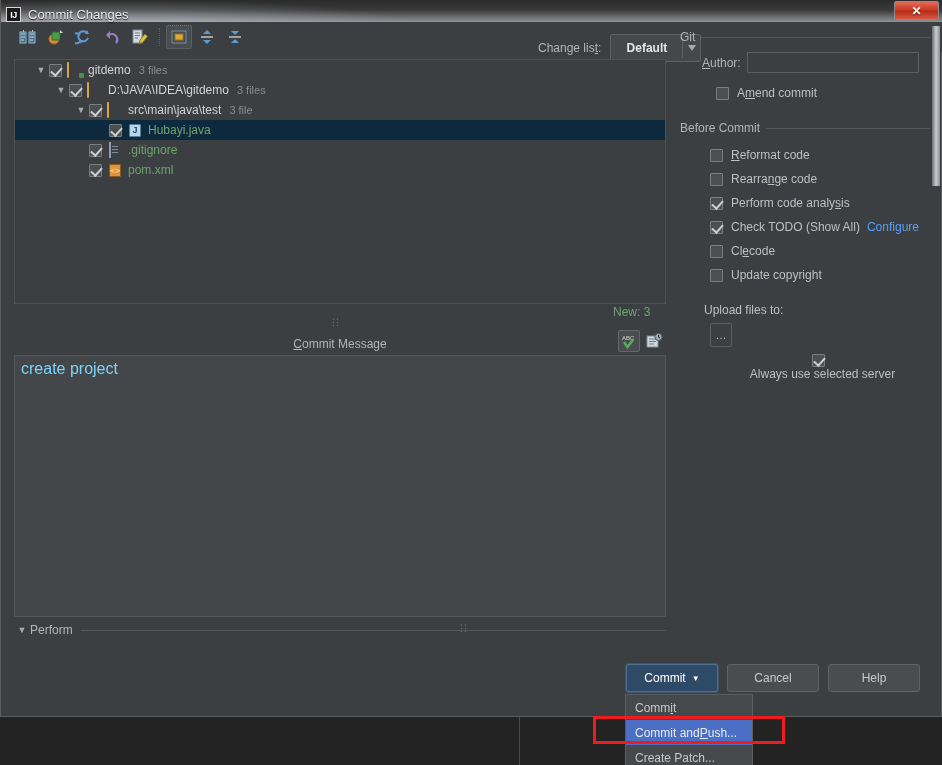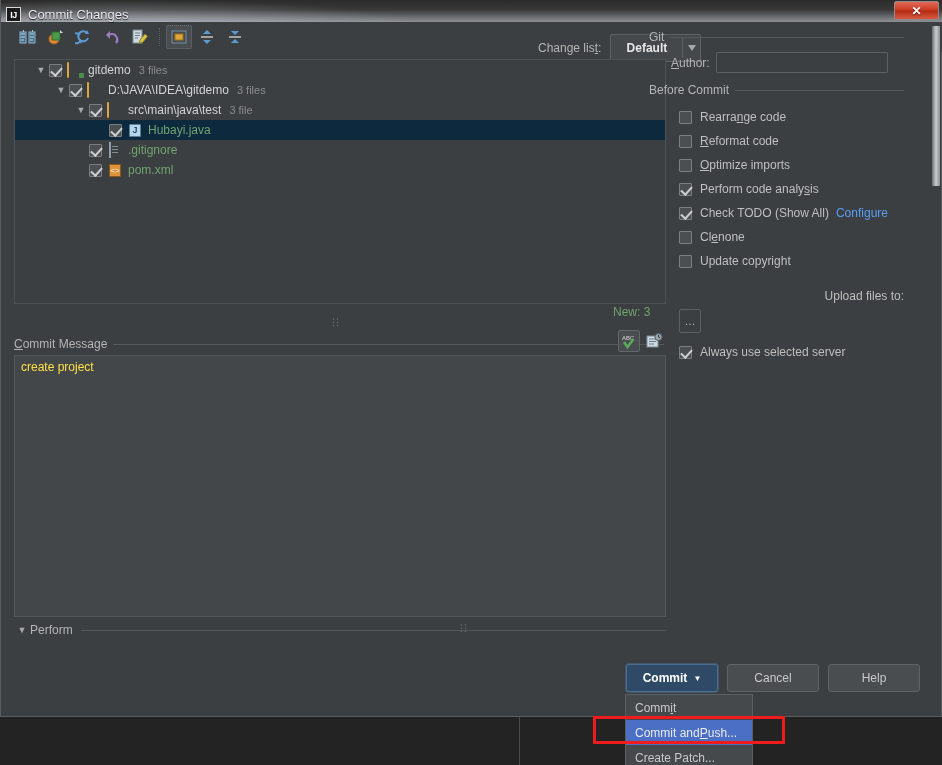--- a/index.html
+++ b/index.html
@@ -268,8 +268,8 @@
 
   
   #right-pane {
-    position: absolute; left: 648px; top: 30px;
-    width: 255px; height: 420px; text-align: right;
+    position: absolute; left: 679px; top: 30px;
+    width: 255px; height: 420px;
   }
   .group-header {
     display: flex; align-items: center; height: 14px;

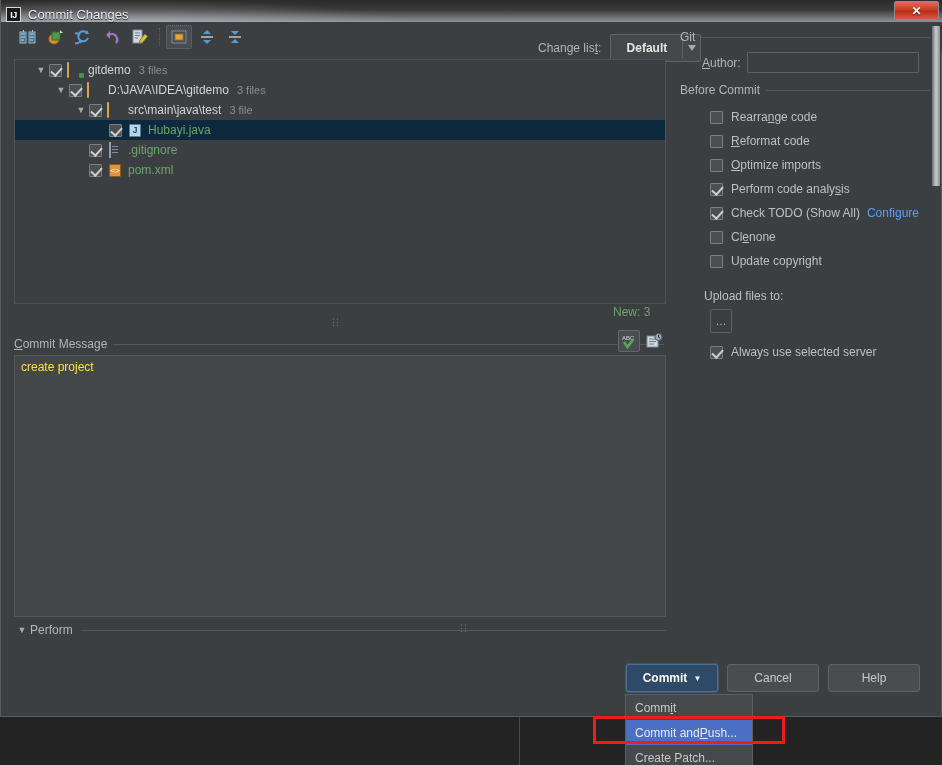--- a/index.html
+++ b/index.html
@@ -598,6 +598,10 @@
       <div id="author-input"></div>
     </div>
 
+    <div class="opt-row" style="margin-left:36px; margin-bottom:16px;">
+      <span class="opt-cb"></span>
+      <span class="opt-label"><span>A</span><u>m</u><span>end commit</span></span>
+    </div>
 
     <div class="group-header" style="margin-top:10px;">
       <span class="group-title">Before Commit</span>

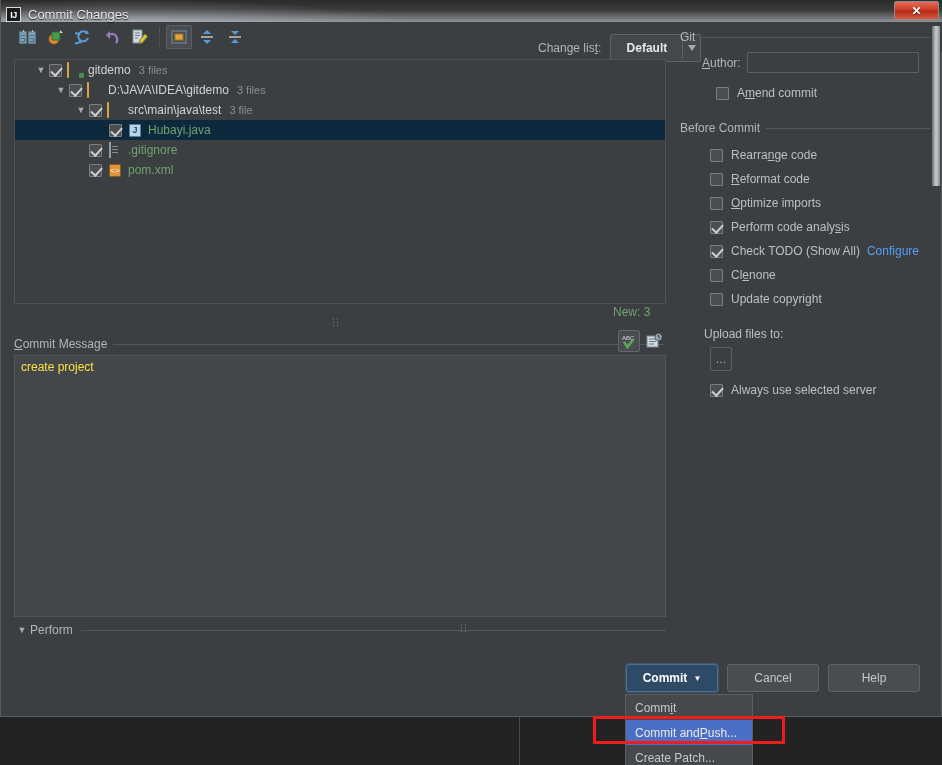--- a/index.html
+++ b/index.html
@@ -610,11 +610,11 @@
 
     <div class="opt-row">
       <span class="opt-cb"></span>
-      <span class="opt-label"><span>Rearra</span><u>n</u><span>ge code</span></span>
+      <span class="opt-label"><u>R</u><span>eformat code</span></span>
     </div>
     <div class="opt-row">
       <span class="opt-cb"></span>
-      <span class="opt-label"><u>R</u><span>eformat code</span></span>
+      <span class="opt-label"><span>Rearra</span><u>n</u><span>ge code</span></span>
     </div>
     <div class="opt-row">
       <span class="opt-cb"></span>

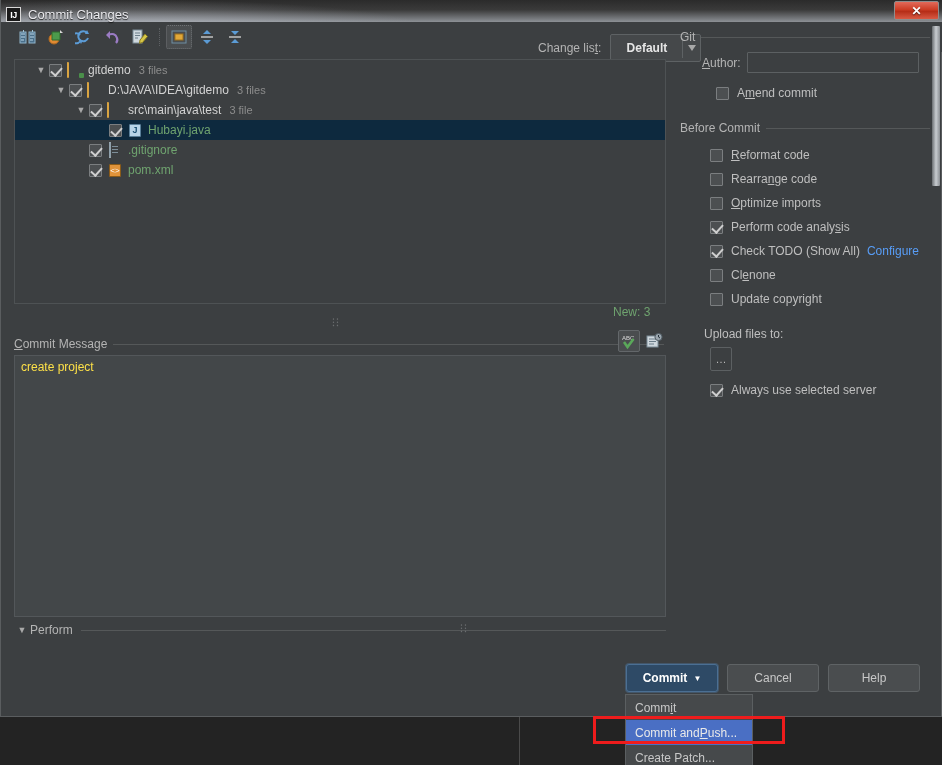--- a/index.html
+++ b/index.html
@@ -617,10 +617,6 @@
       <span class="opt-label"><span>Rearra</span><u>n</u><span>ge code</span></span>
     </div>
     <div class="opt-row">
-      <span class="opt-cb"></span>
-      <span class="opt-label"><u>O</u><span>ptimize imports</span></span>
-    </div>
-    <div class="opt-row">
       <span class="opt-cb checked"></span>
       <span class="opt-label"><span>Perform code analy</span><u>s</u><span>is</span></span>
     </div>

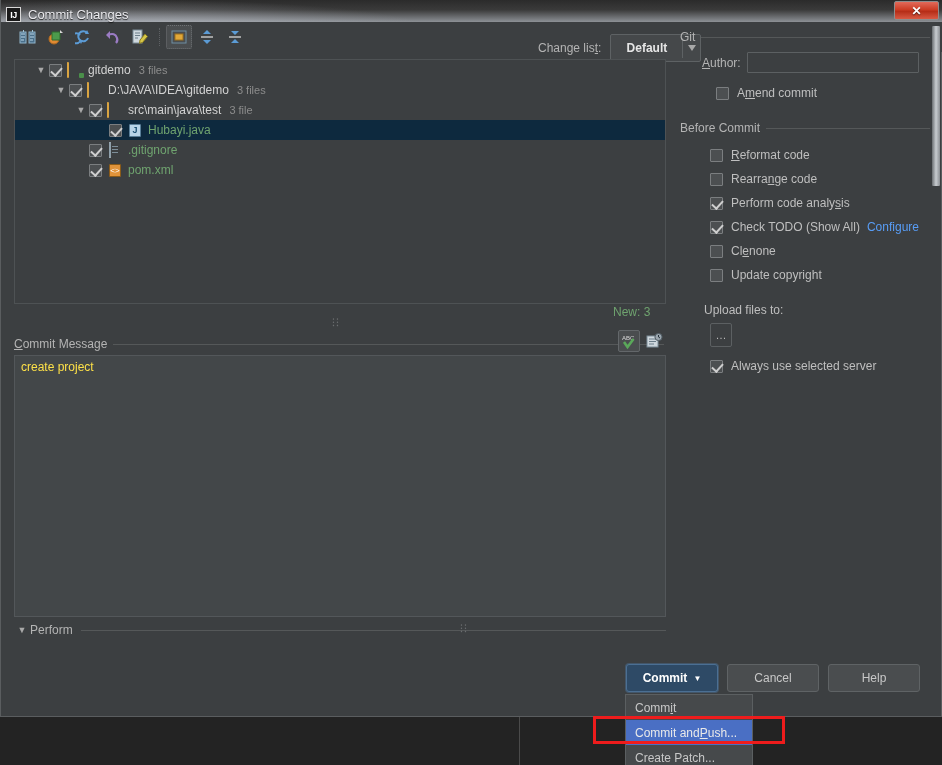--- a/index.html
+++ b/index.html
@@ -627,7 +627,7 @@
     </div>
     <div class="opt-row">
       <span class="opt-cb"></span>
-      <span class="opt-label"><span>Cl</span><u>e</u><span>none</span></span>
+      <span class="opt-label"><span>Cl</span><u>e</u><span>code</span></span>
     </div>
     <div class="opt-row" style="margin-bottom:16px;">
       <span class="opt-cb"></span>

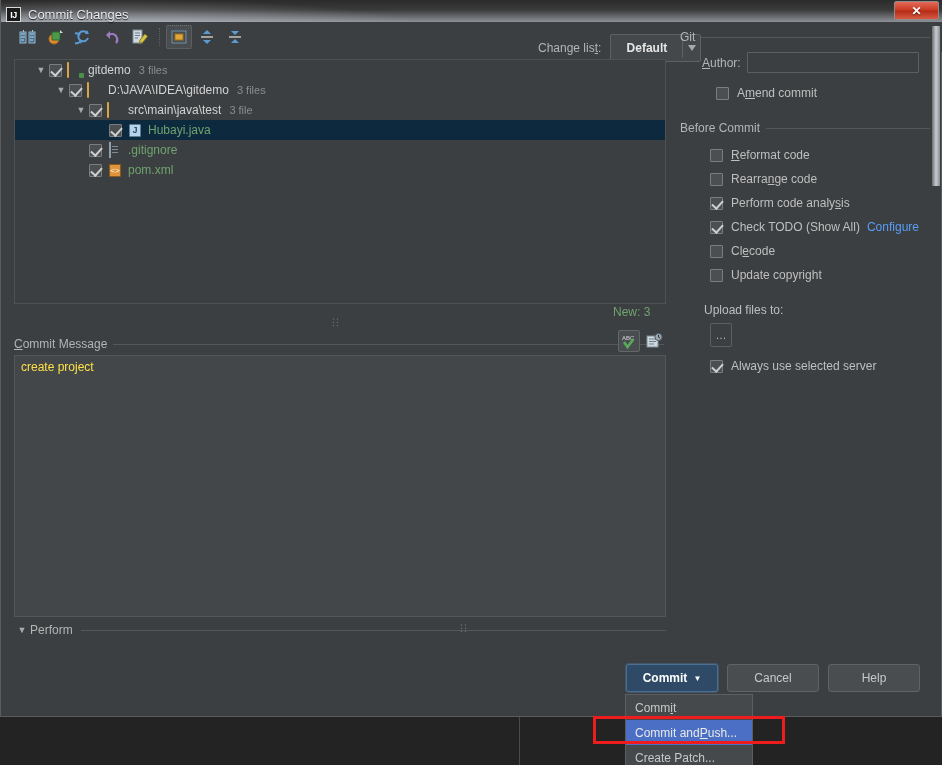--- a/index.html
+++ b/index.html
@@ -223,7 +223,7 @@
   #commit-msg-header {
     position: absolute; left: 13px; top: 337px;
     width: 652px; height: 14px;
-    display: flex; align-items: center;
+    display: flex; align-items: center; flex-direction: column;
   }
   #commit-msg-label { color: #b4b4b4; font-size: 12px; white-space: nowrap; }
   #commit-msg-label u { text-decoration: underline; }

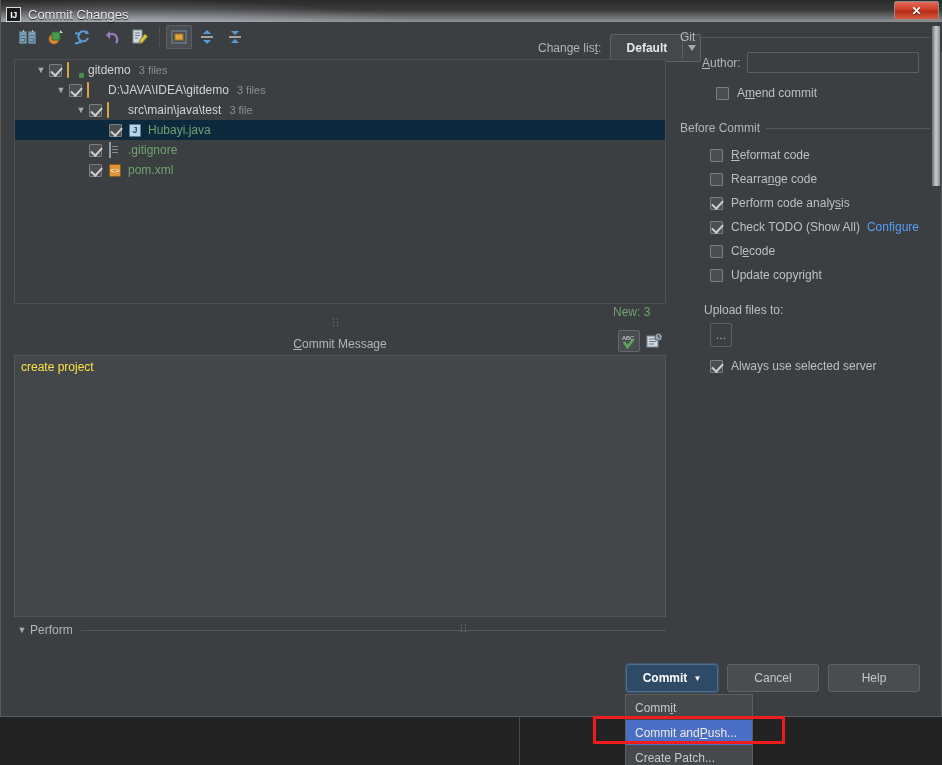--- a/index.html
+++ b/index.html
@@ -251,7 +251,7 @@
     background: #434749;
     border: 1px solid #53575a;
     padding: 4px 6px;
-    color: #fde047; font-size: 12px;
+    color: #7dd3fc; font-size: 16px;
     font-family: "Liberation Sans", sans-serif;
     overflow: hidden;
   }

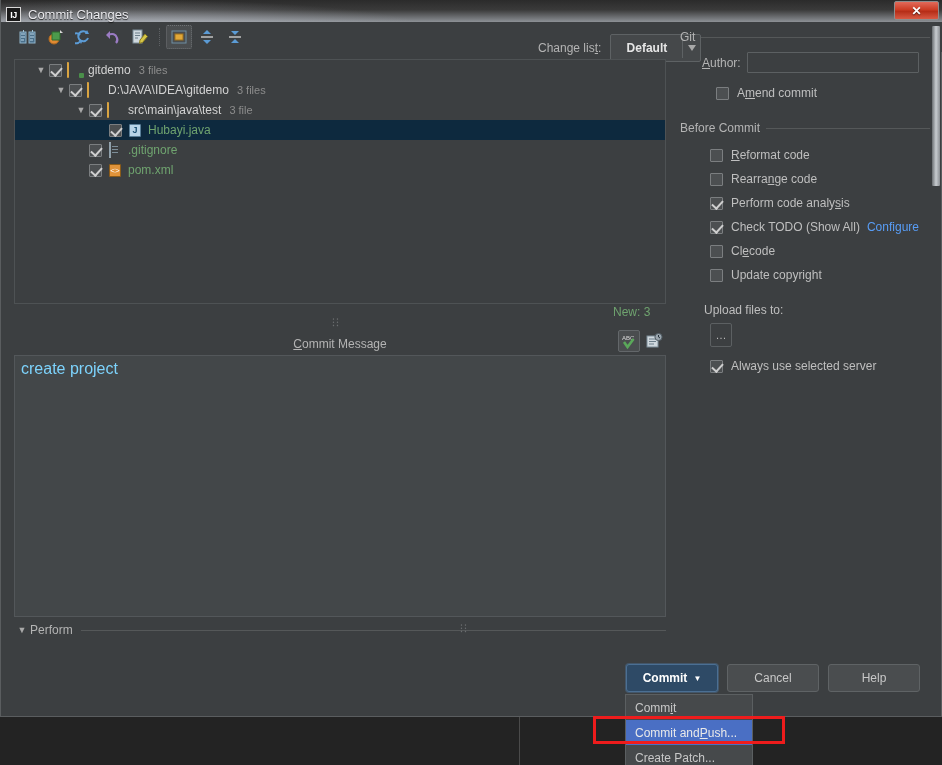--- a/index.html
+++ b/index.html
@@ -641,7 +641,7 @@
       <div id="upload-ellipsis">…</div>
     </div>
 
-    <div class="opt-row" style="margin-left:30px;">
+    <div class="opt-row" style="margin-left:30px;flex-direction:column;">
       <span class="opt-cb checked"></span>
       <span class="opt-label">Always use selected server</span>
     </div>

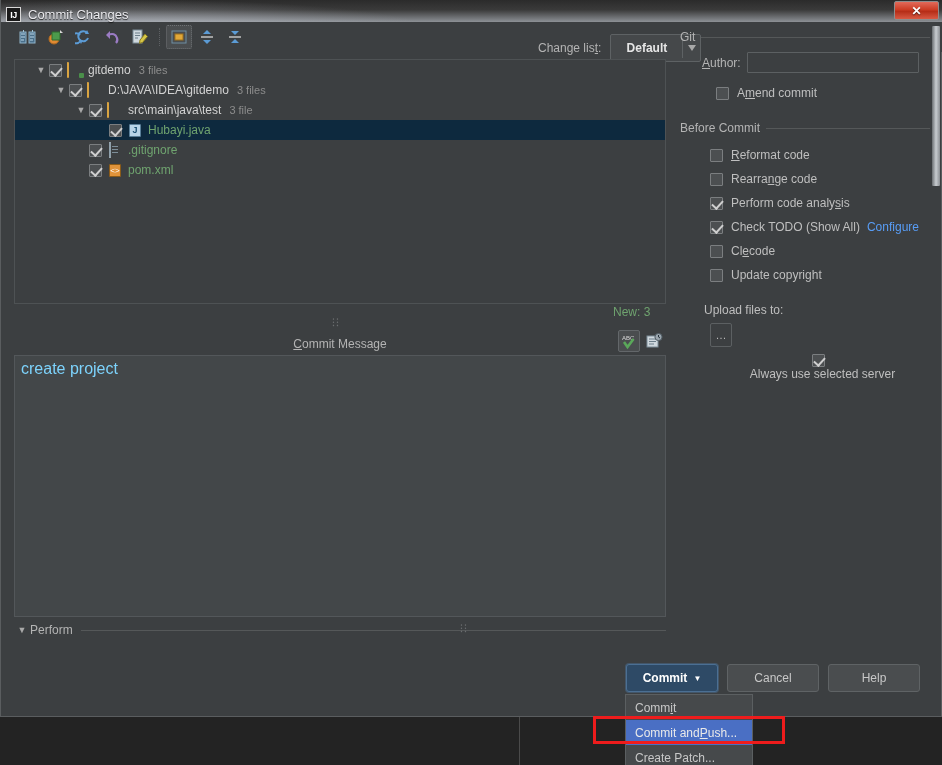--- a/index.html
+++ b/index.html
@@ -371,7 +371,7 @@
     left: 625px; top: 4px; width: 92px;
     background: #2e4a66;
     border: 1px solid #4b6f93;
-    color: #ffffff; font-weight: bold;
+    color: #ffffff; font-weight: normal;
     box-shadow: 0 0 0 1px rgba(80,130,180,0.35);
   }
   #commit-btn-arrow { margin-left: 6px; font-size: 8px; }

